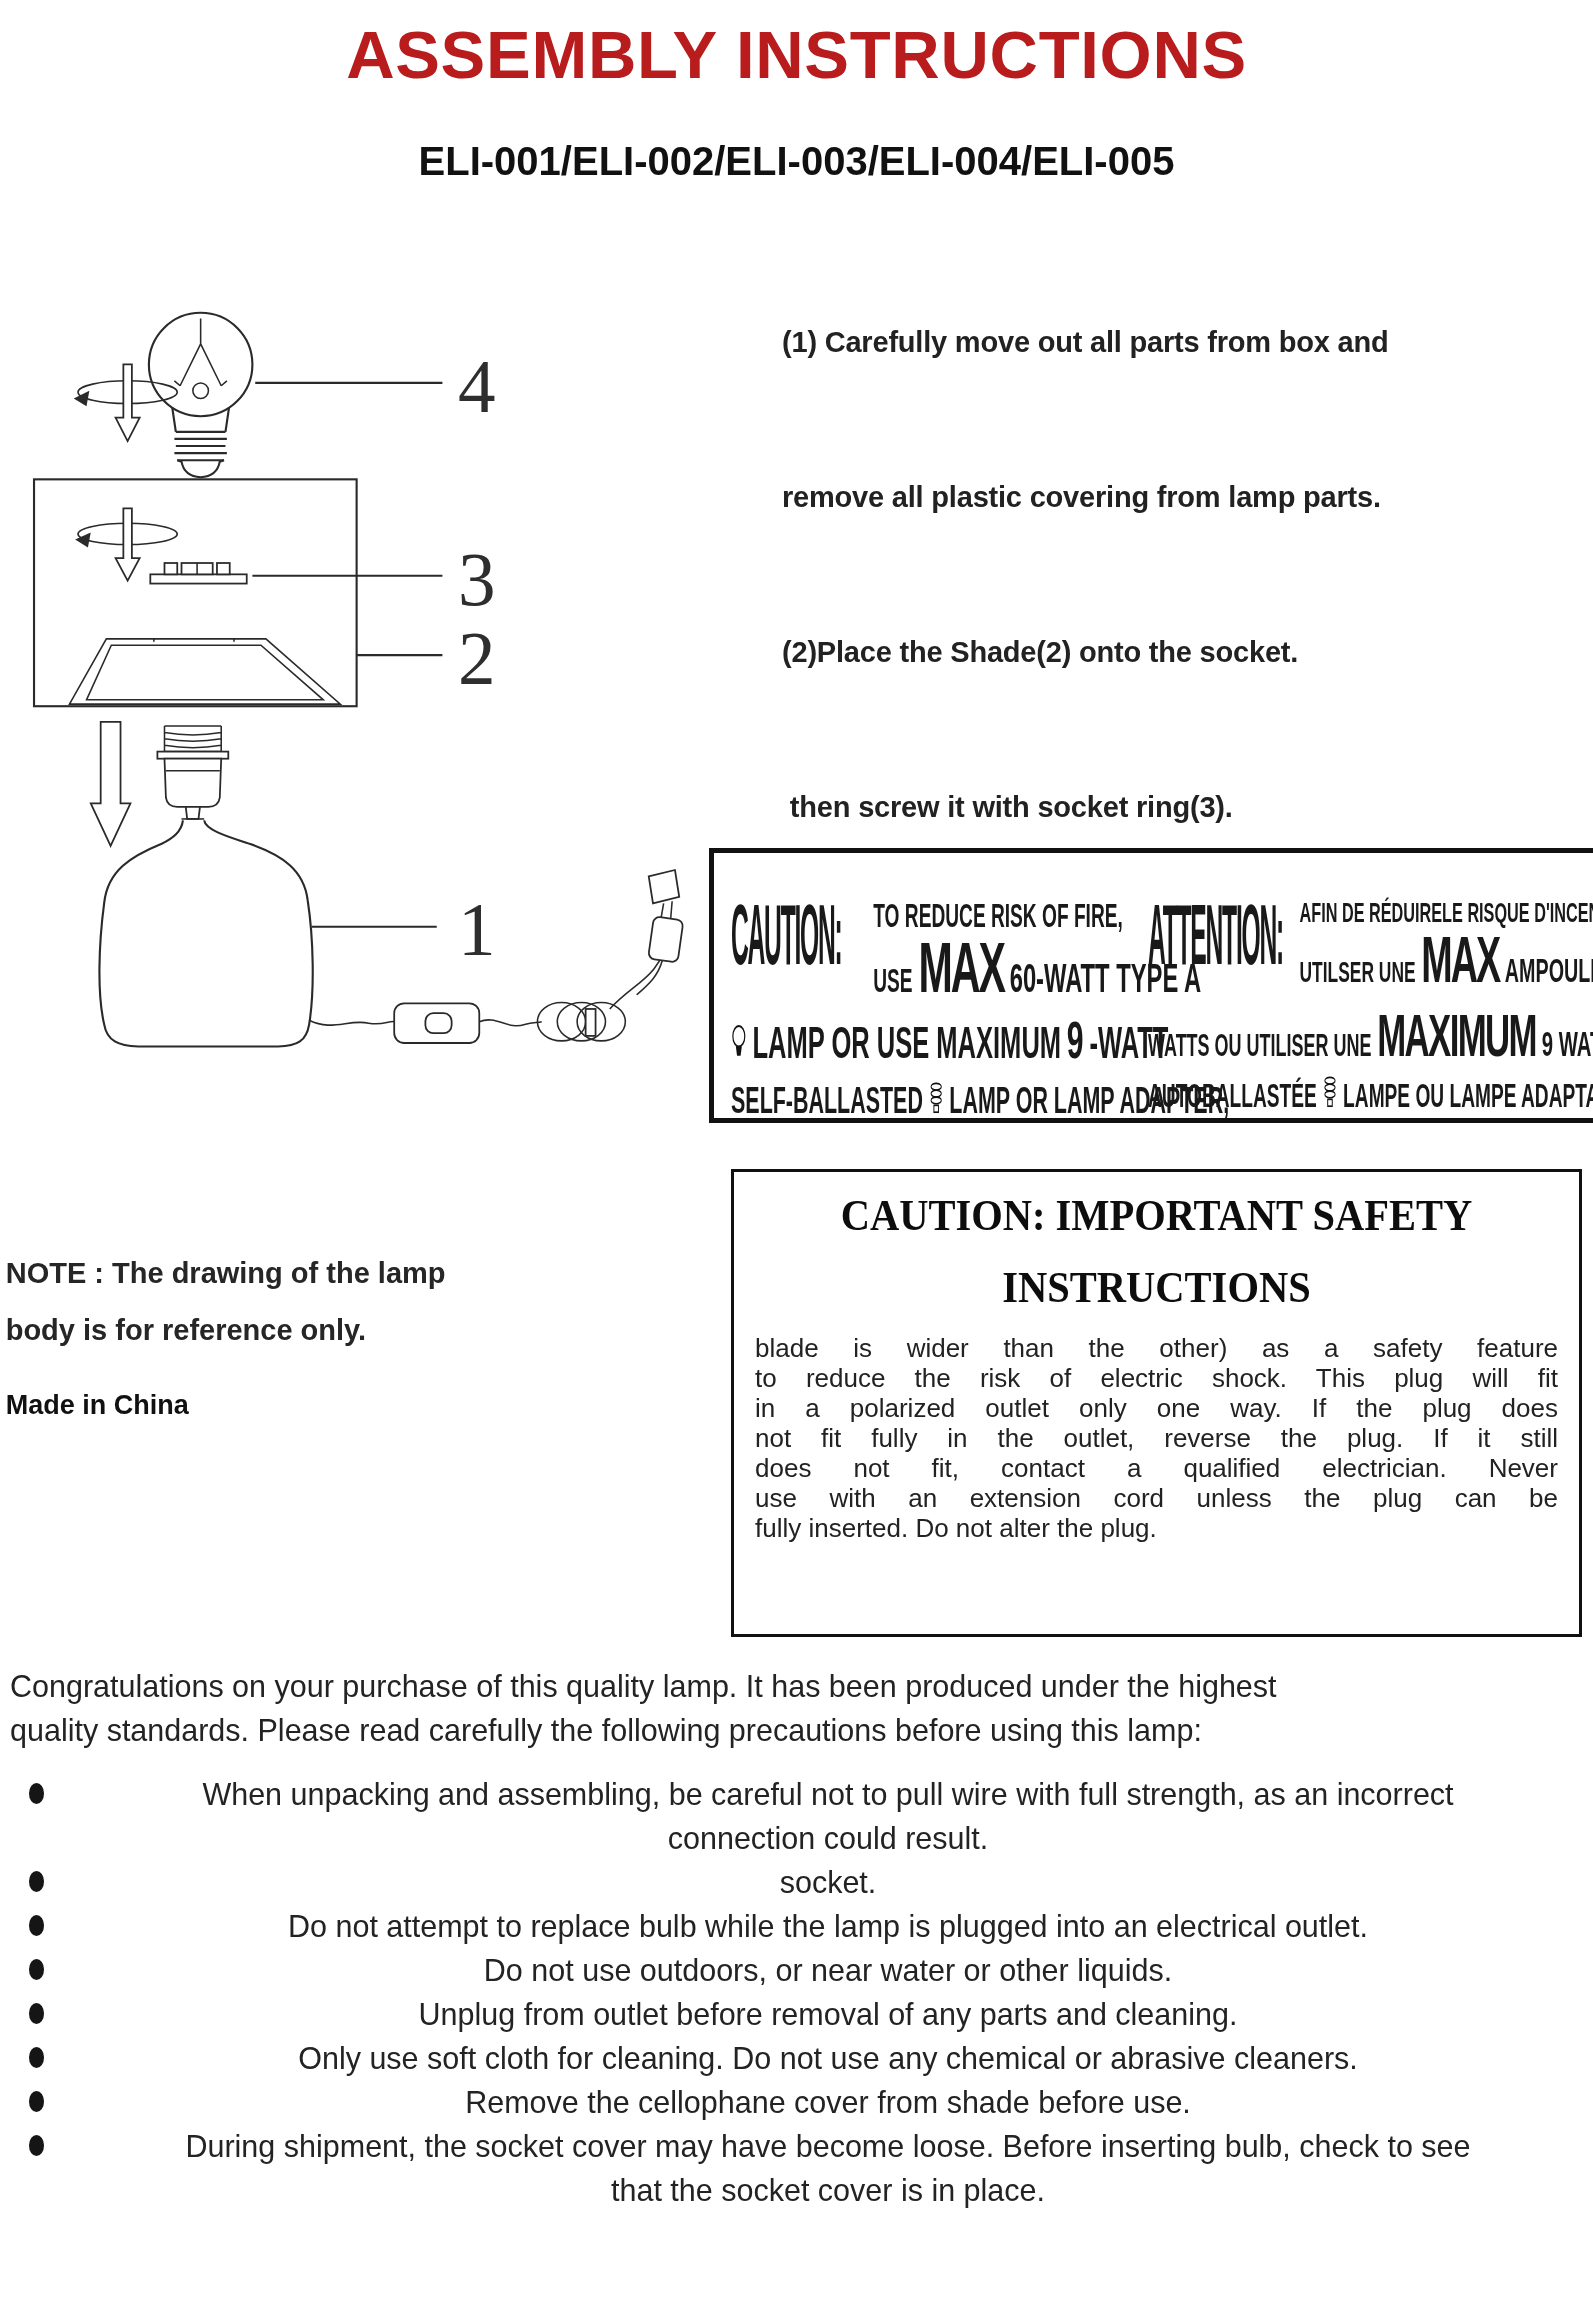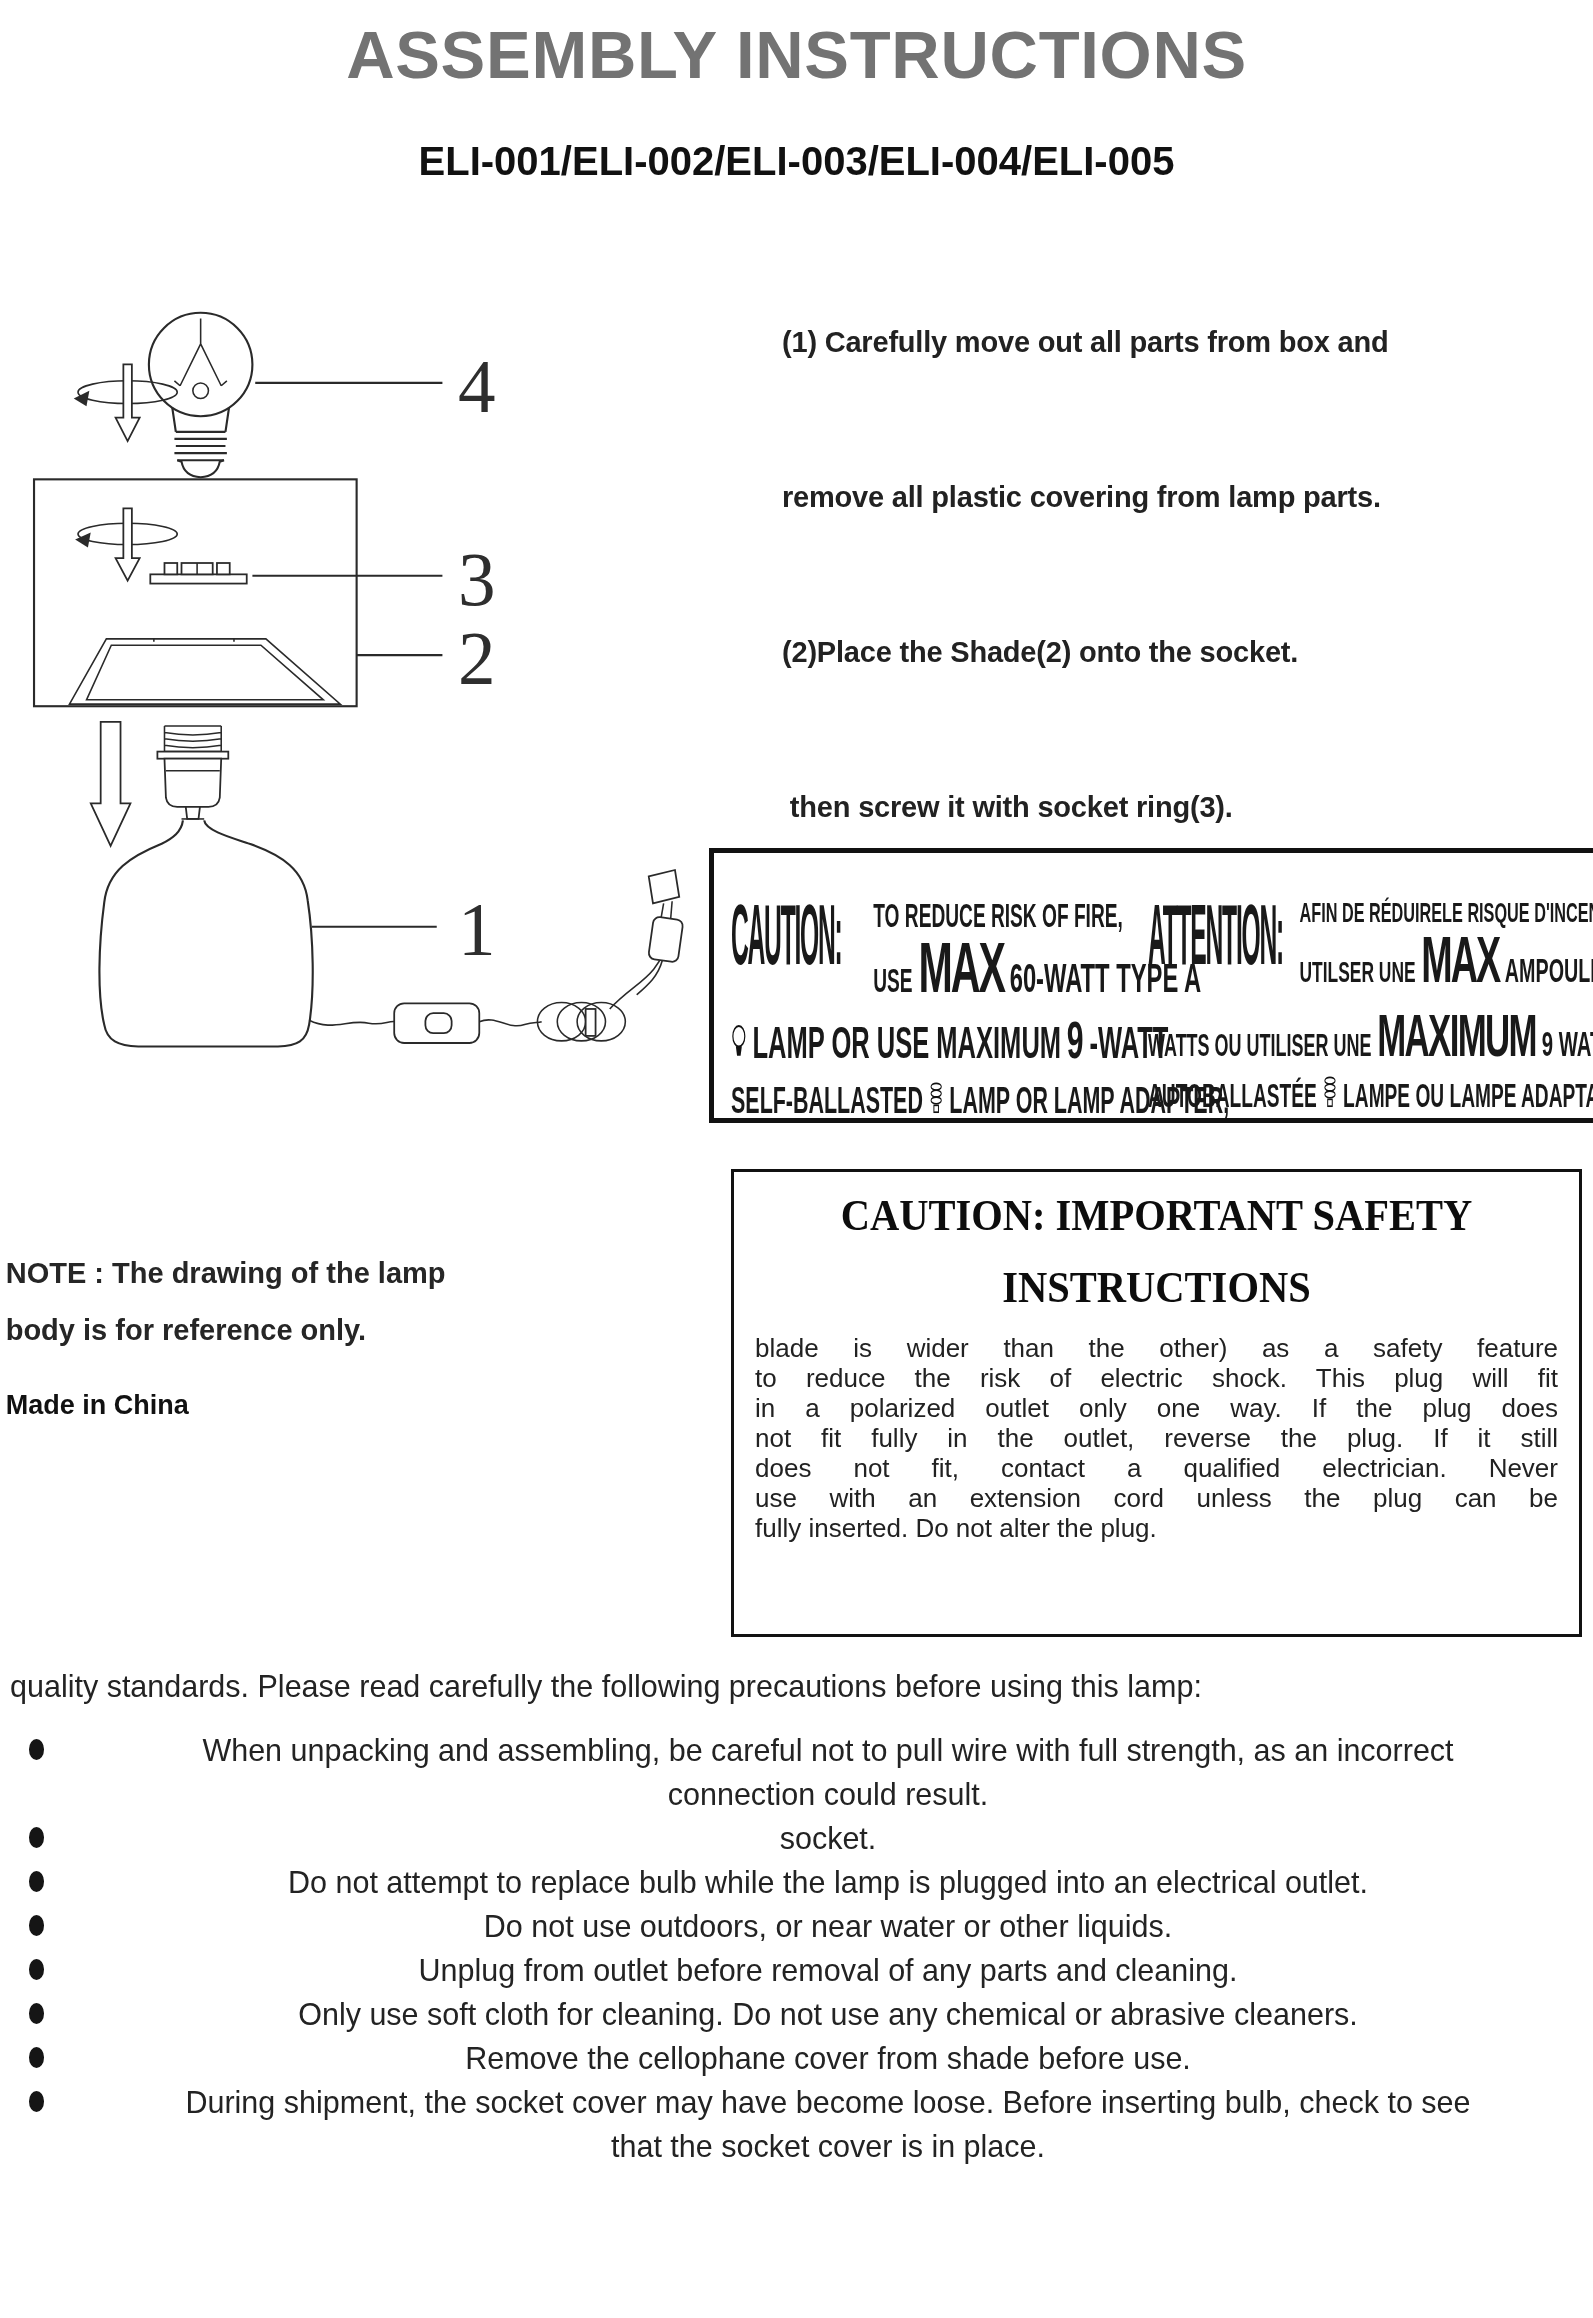--- a/index.html
+++ b/index.html
@@ -10,7 +10,7 @@
   
   .title{
     position:absolute;top:15.6px;left:0;width:100%;text-align:center;
-    font-size:67px;font-weight:bold;color:#737373;letter-spacing:0.7px;white-space:nowrap;
+    font-size:67px;font-weight:bold;color:#b91c1c;letter-spacing:0.7px;white-space:nowrap;
   }
   .subtitle{
     position:absolute;top:139px;left:0;width:100%;text-align:center;

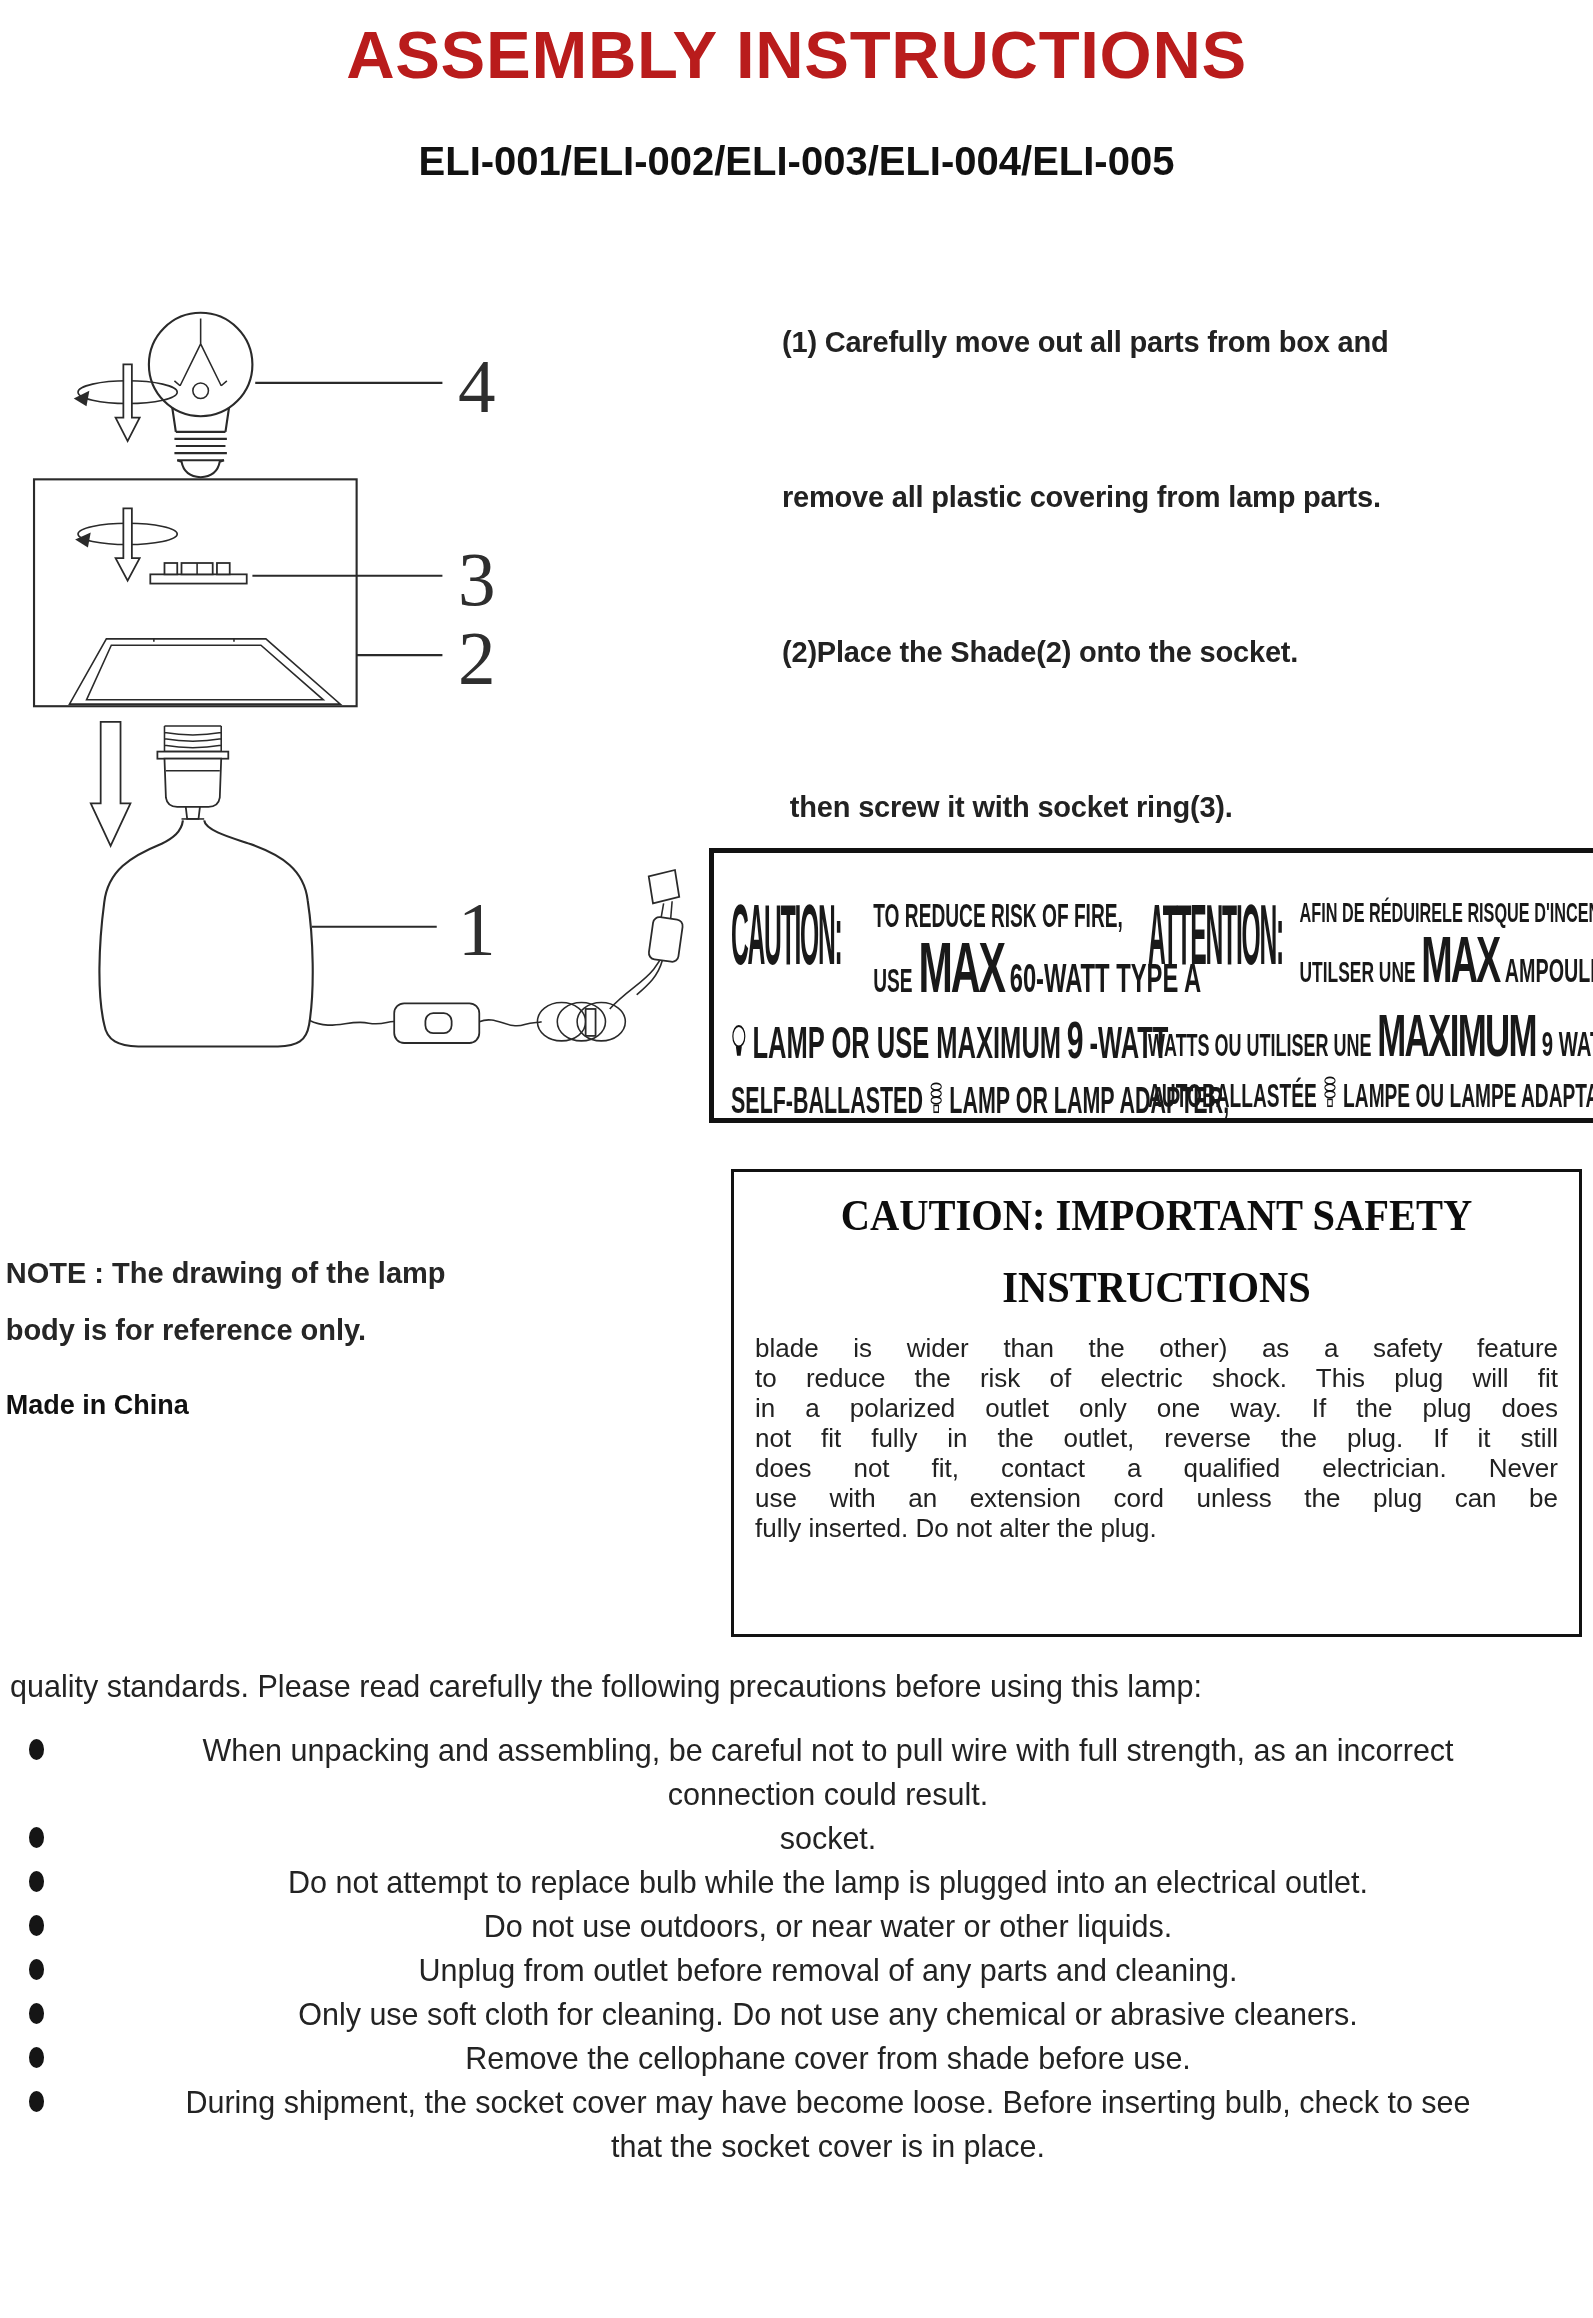--- a/index.html
+++ b/index.html
@@ -283,6 +283,7 @@
   </div>
 
   <div class="customer">
+    <div>Congratulations on your purchase of this quality lamp. It has been produced under the highest</div>
     <div>quality standards. Please read carefully the following precautions before using this lamp:</div>
 
     <div class="bullets">

